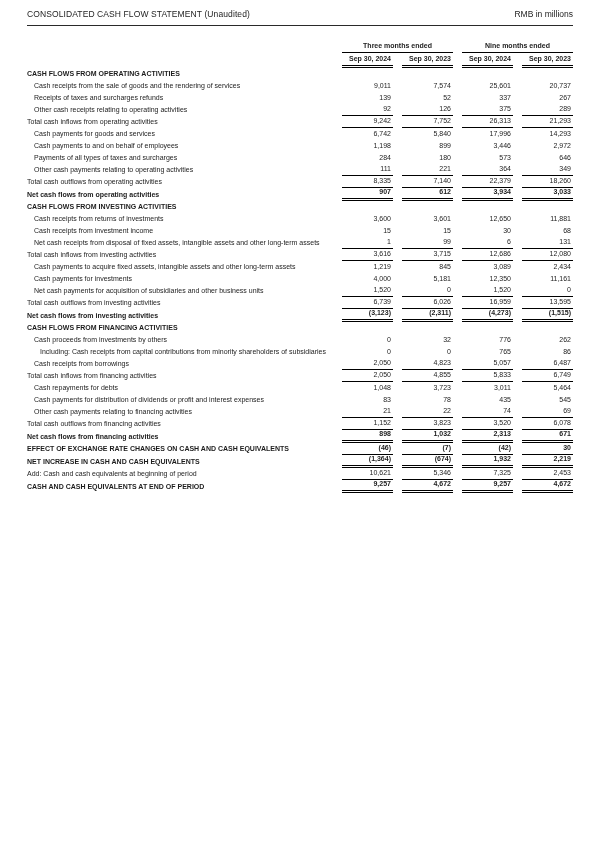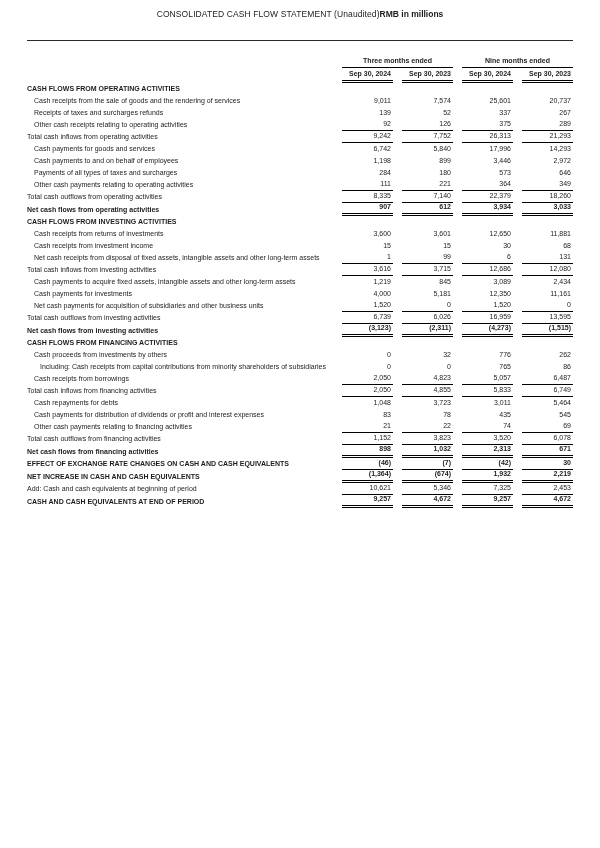--- a/index.html
+++ b/index.html
@@ -13,8 +13,8 @@
 
   
   .doc-header{
-    display:flex; justify-content:center; align-items:flex-end;
-    border-bottom:1.2px solid #2a2a2a; padding-bottom:21px;
+    display:flex; justify-content:space-between; align-items:flex-end;
+    border-bottom:1.2px solid #2a2a2a; padding-bottom:6px;
   }
   .doc-title{ font-size:8.5px; letter-spacing:.1px; }
   .doc-unit{ font-size:8.5px;font-weight:bold; }

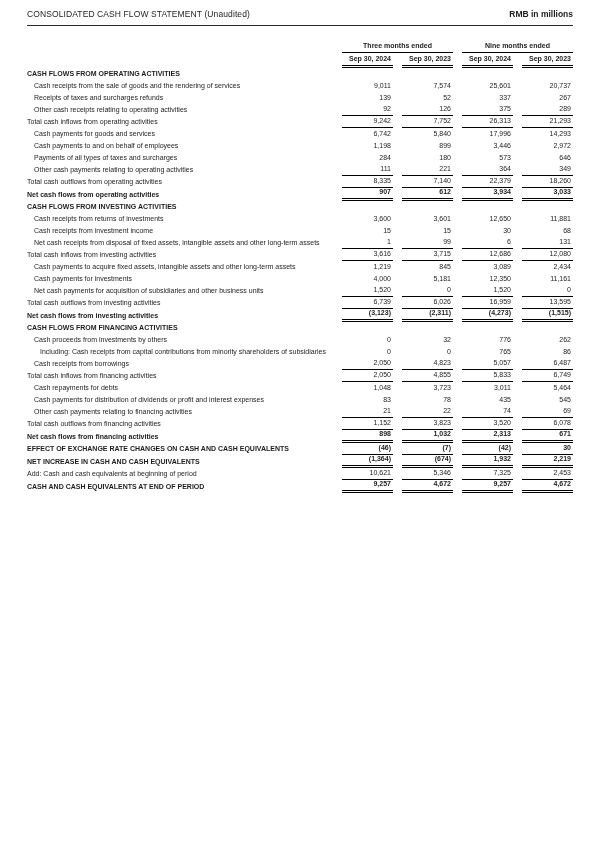--- a/index.html
+++ b/index.html
@@ -17,7 +17,7 @@
     border-bottom:1.2px solid #2a2a2a; padding-bottom:6px;
   }
   .doc-title{ font-size:8.5px; letter-spacing:.1px; }
-  .doc-unit{ font-size:8.5px;font-weight:bold; }
+  .doc-unit{ font-size:8.5px; }
 
   
   table.statement{

